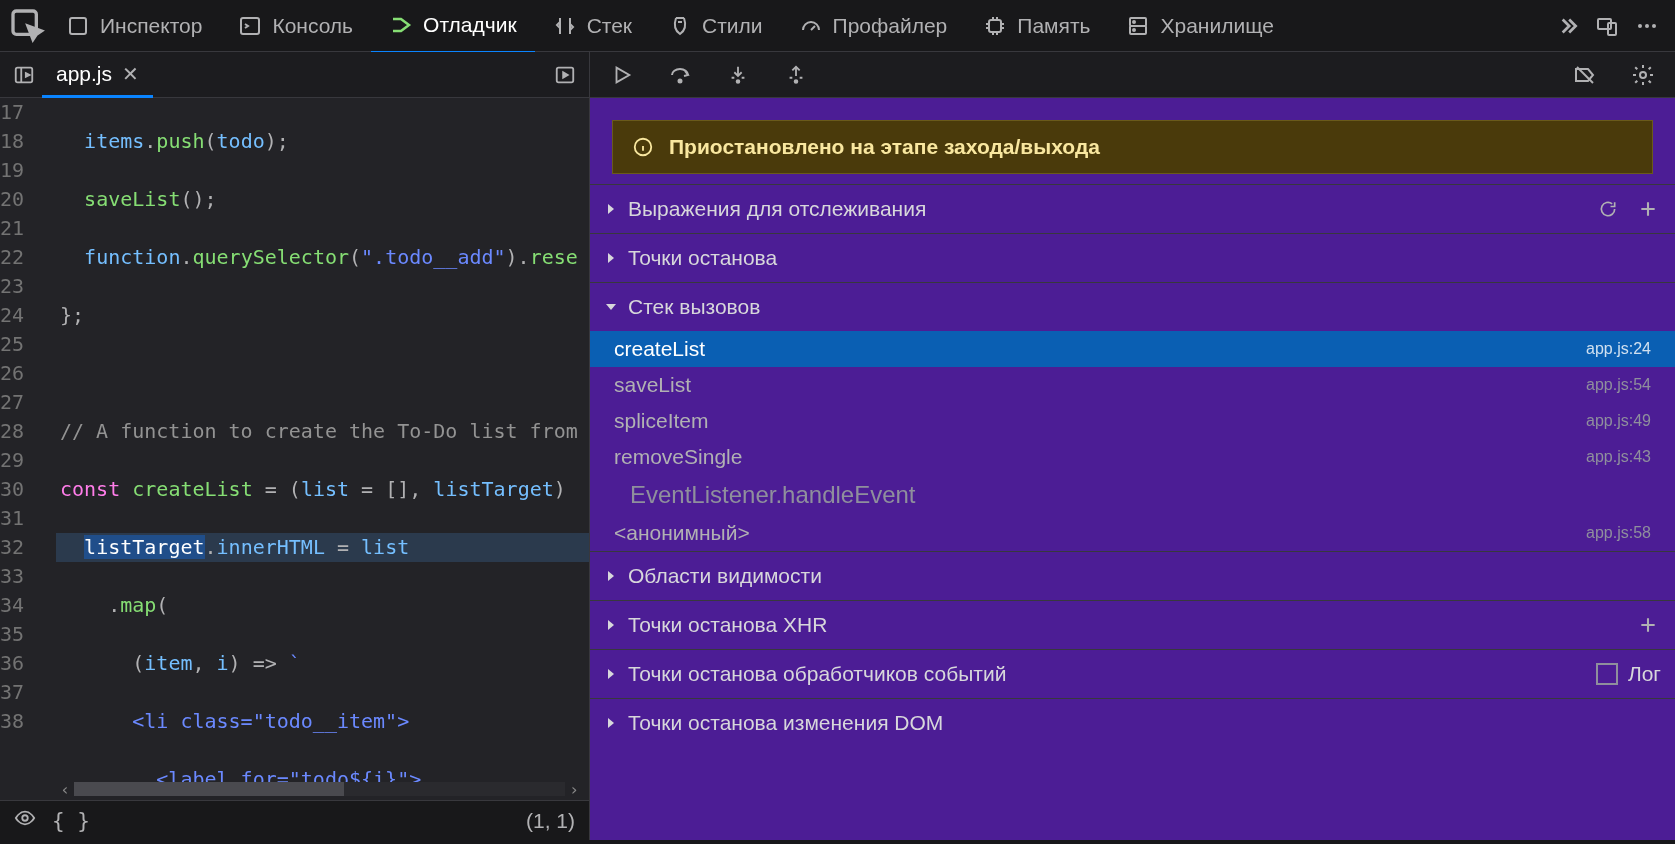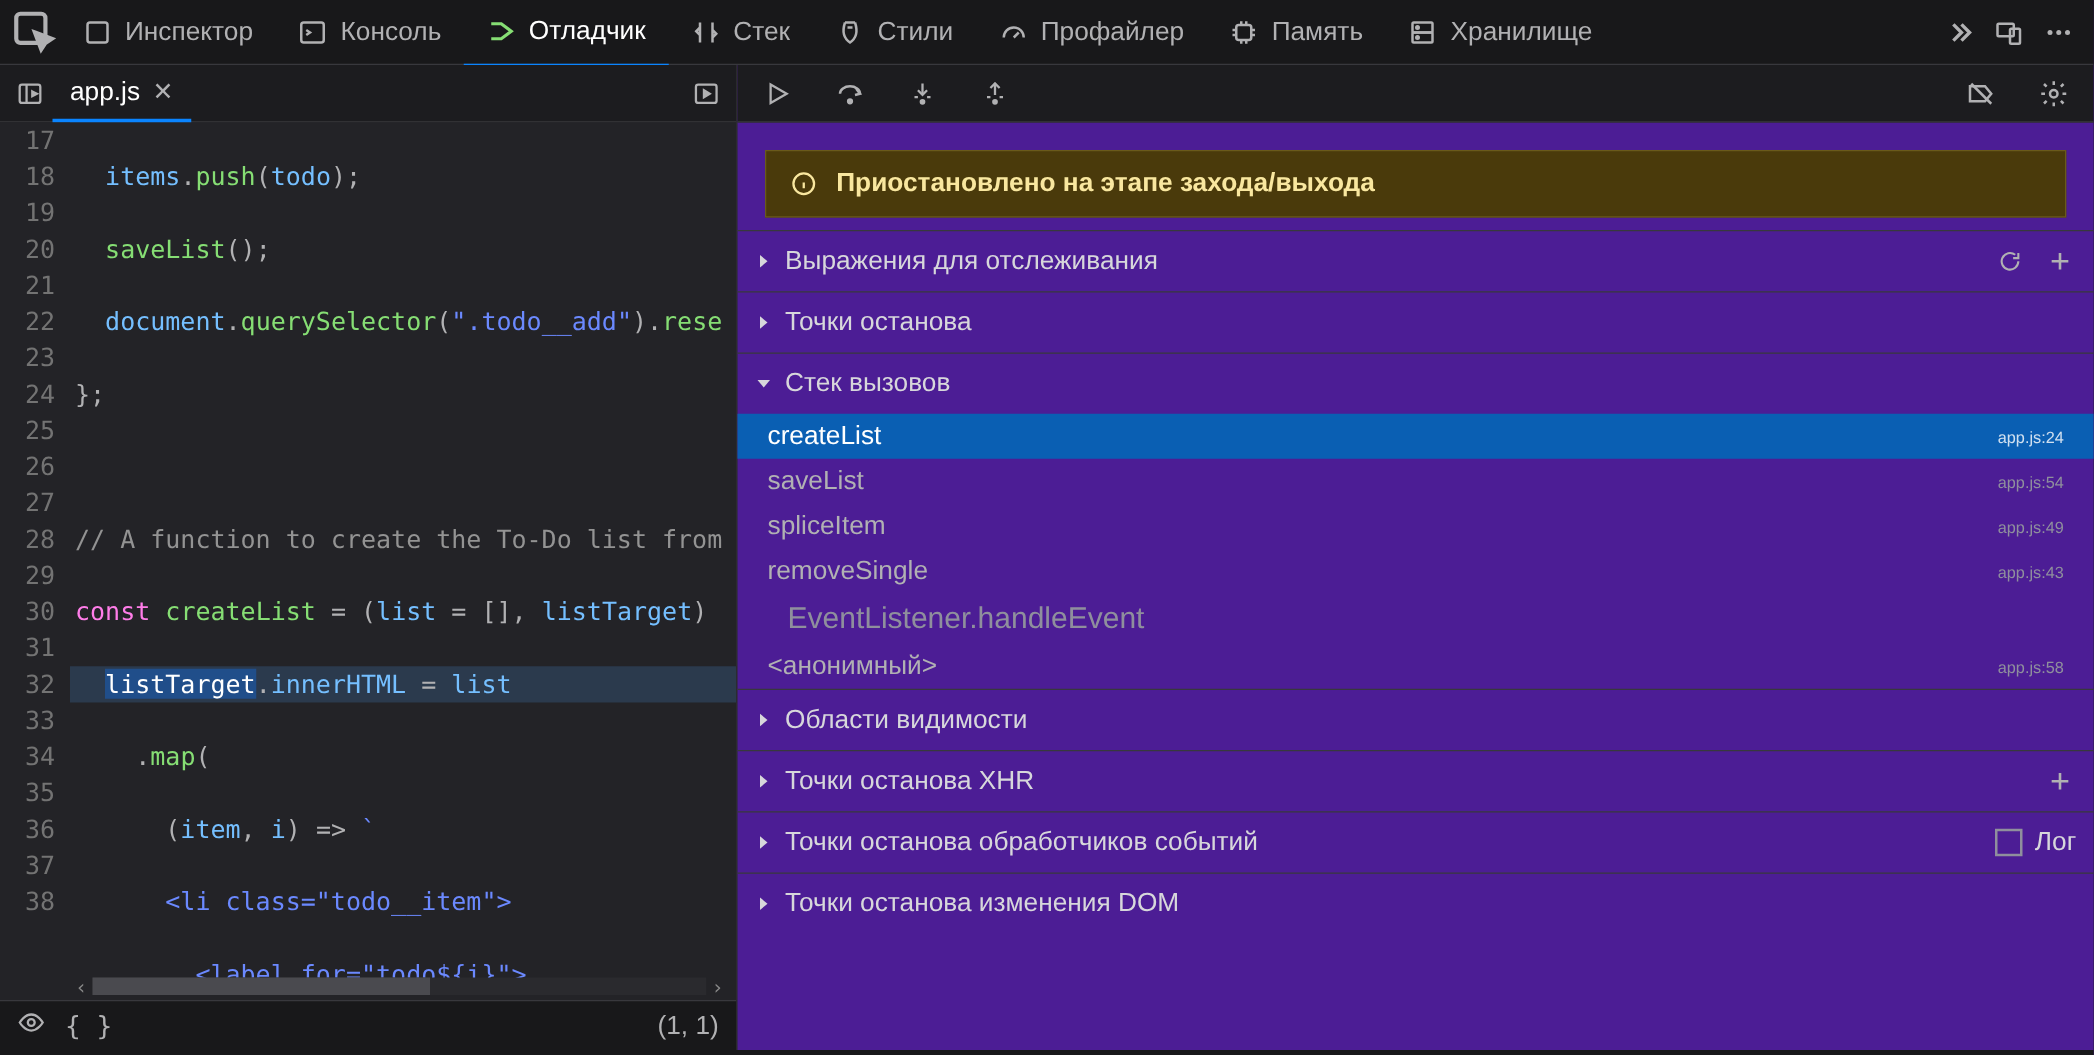--- a/index.html
+++ b/index.html
@@ -103,7 +103,7 @@
 }
 .gutter {
   width: 56px;
-  text-align: right;
+  text-align: left;
   padding-right: 12px;
   color: #737373;
   background: #232327;

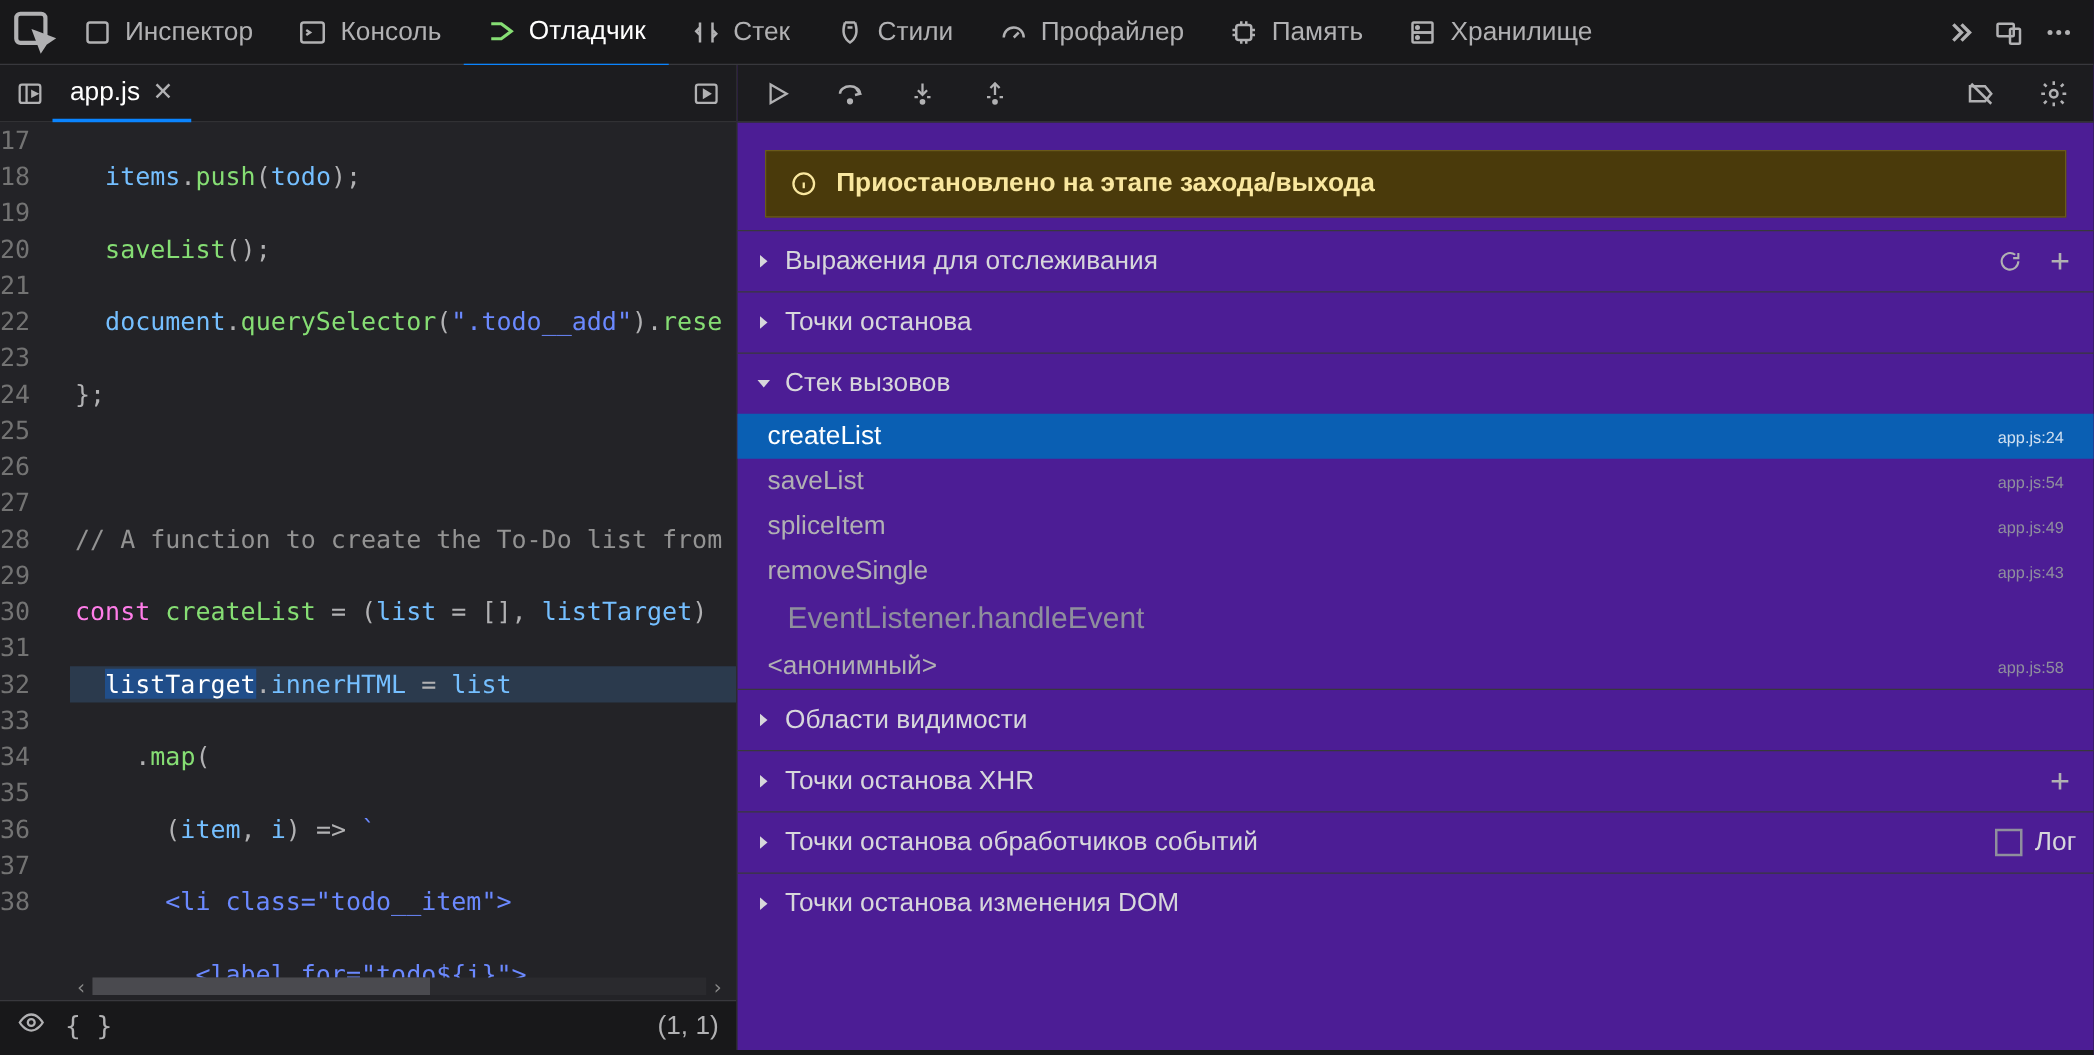--- a/index.html
+++ b/index.html
@@ -419,7 +419,7 @@
       <div class="code-lines">
 <div class="code-line">  <span class="tok-var">items</span>.<span class="tok-fn">push</span>(<span class="tok-var">todo</span>);</div>
 <div class="code-line">  <span class="tok-fn">saveList</span>();</div>
-<div class="code-line">  <span class="tok-var">document</span>.<span class="tok-fn">querySelector</span>(<span class="tok-str">".todo__add"</span>).<span class="tok-fn">rese</span></div>
+<div class="code-line">  <span class="tok-var">function</span>.<span class="tok-fn">querySelector</span>(<span class="tok-str">".todo__add"</span>).<span class="tok-fn">rese</span></div>
 <div class="code-line">};</div>
 <div class="code-line"></div>
 <div class="code-line"><span class="tok-comment">// A function to create the To-Do list from</span></div>

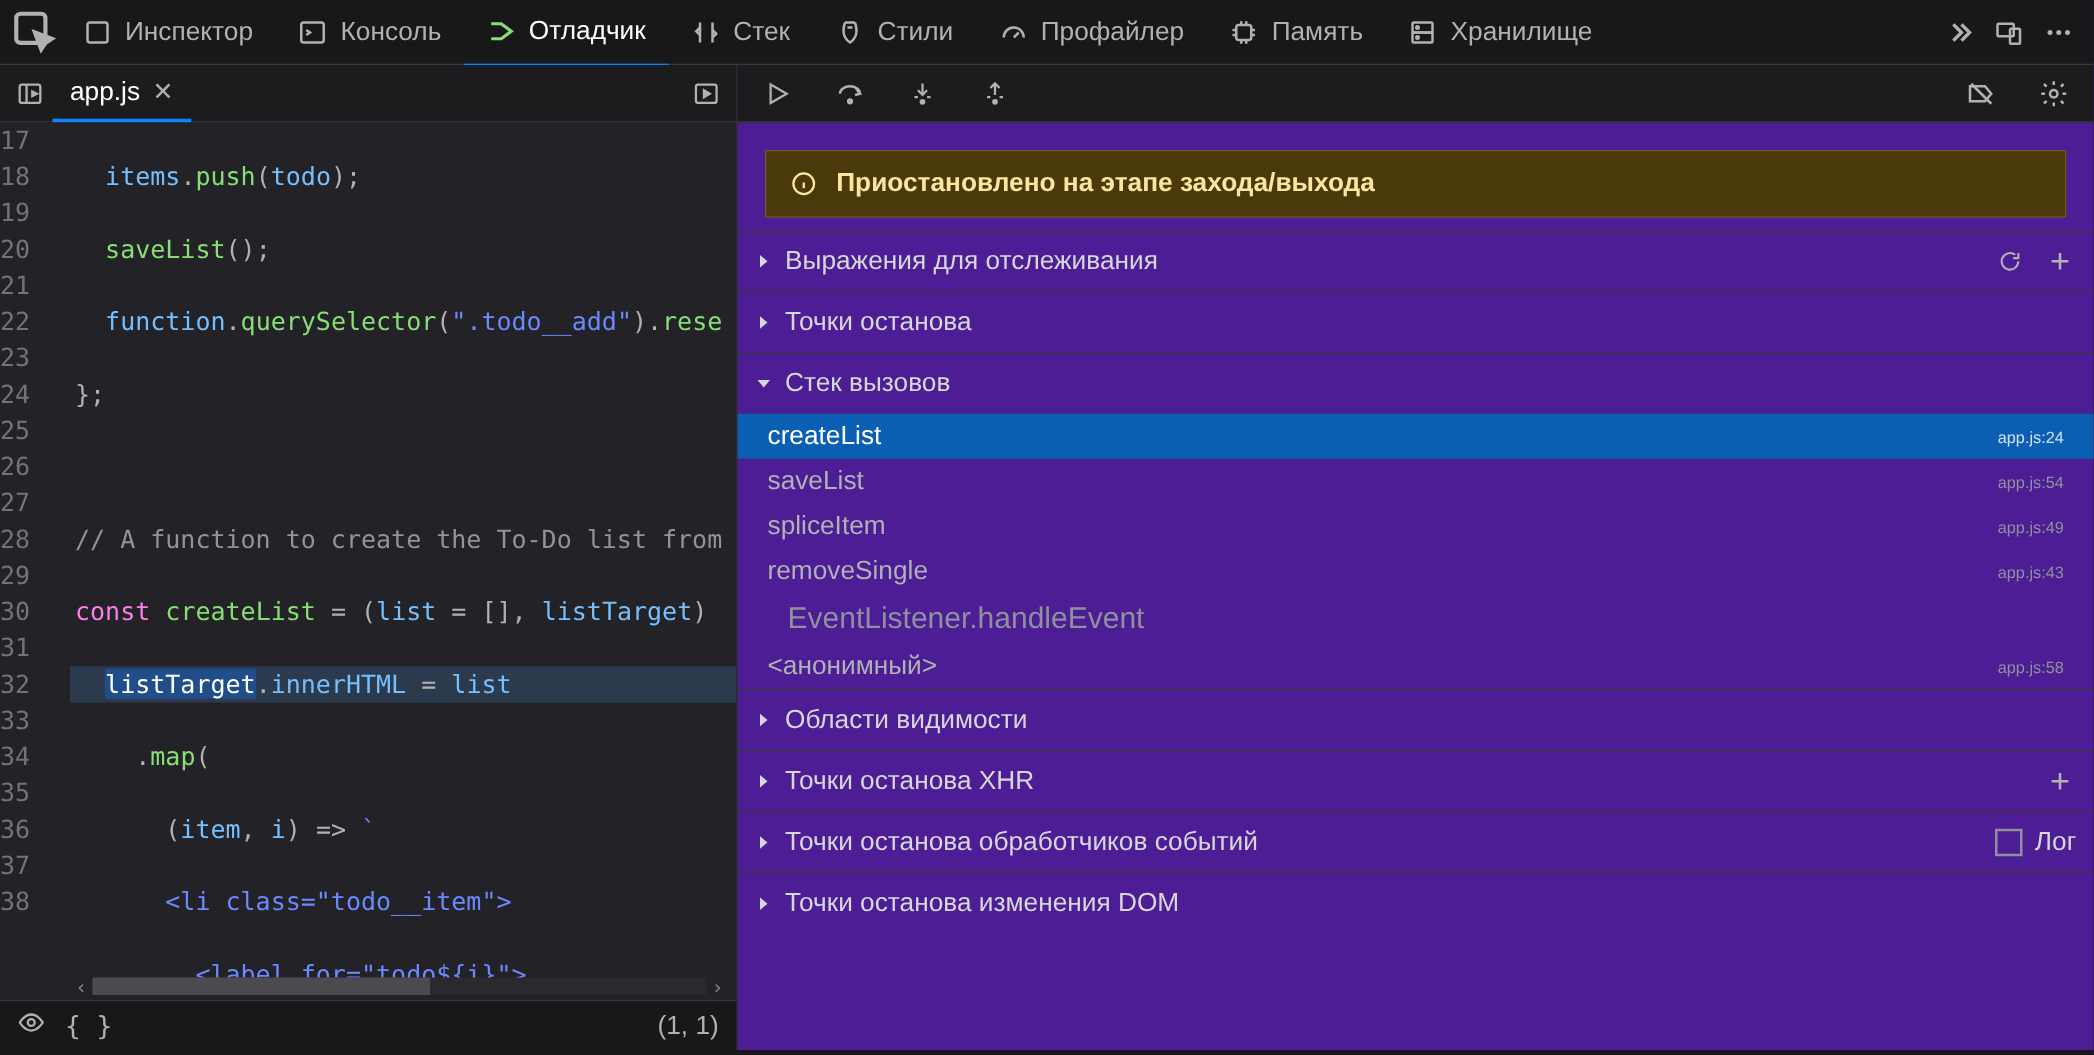--- a/index.html
+++ b/index.html
@@ -247,7 +247,7 @@
 .stack-frame .loc {
   margin-left: auto;
   color: #8f8f9d;
-  font-size: 13px;
+  font-size: 16px;
 }
 .stack-frame.selected .loc { color: #d0e0f0; }
 .stack-divider {

